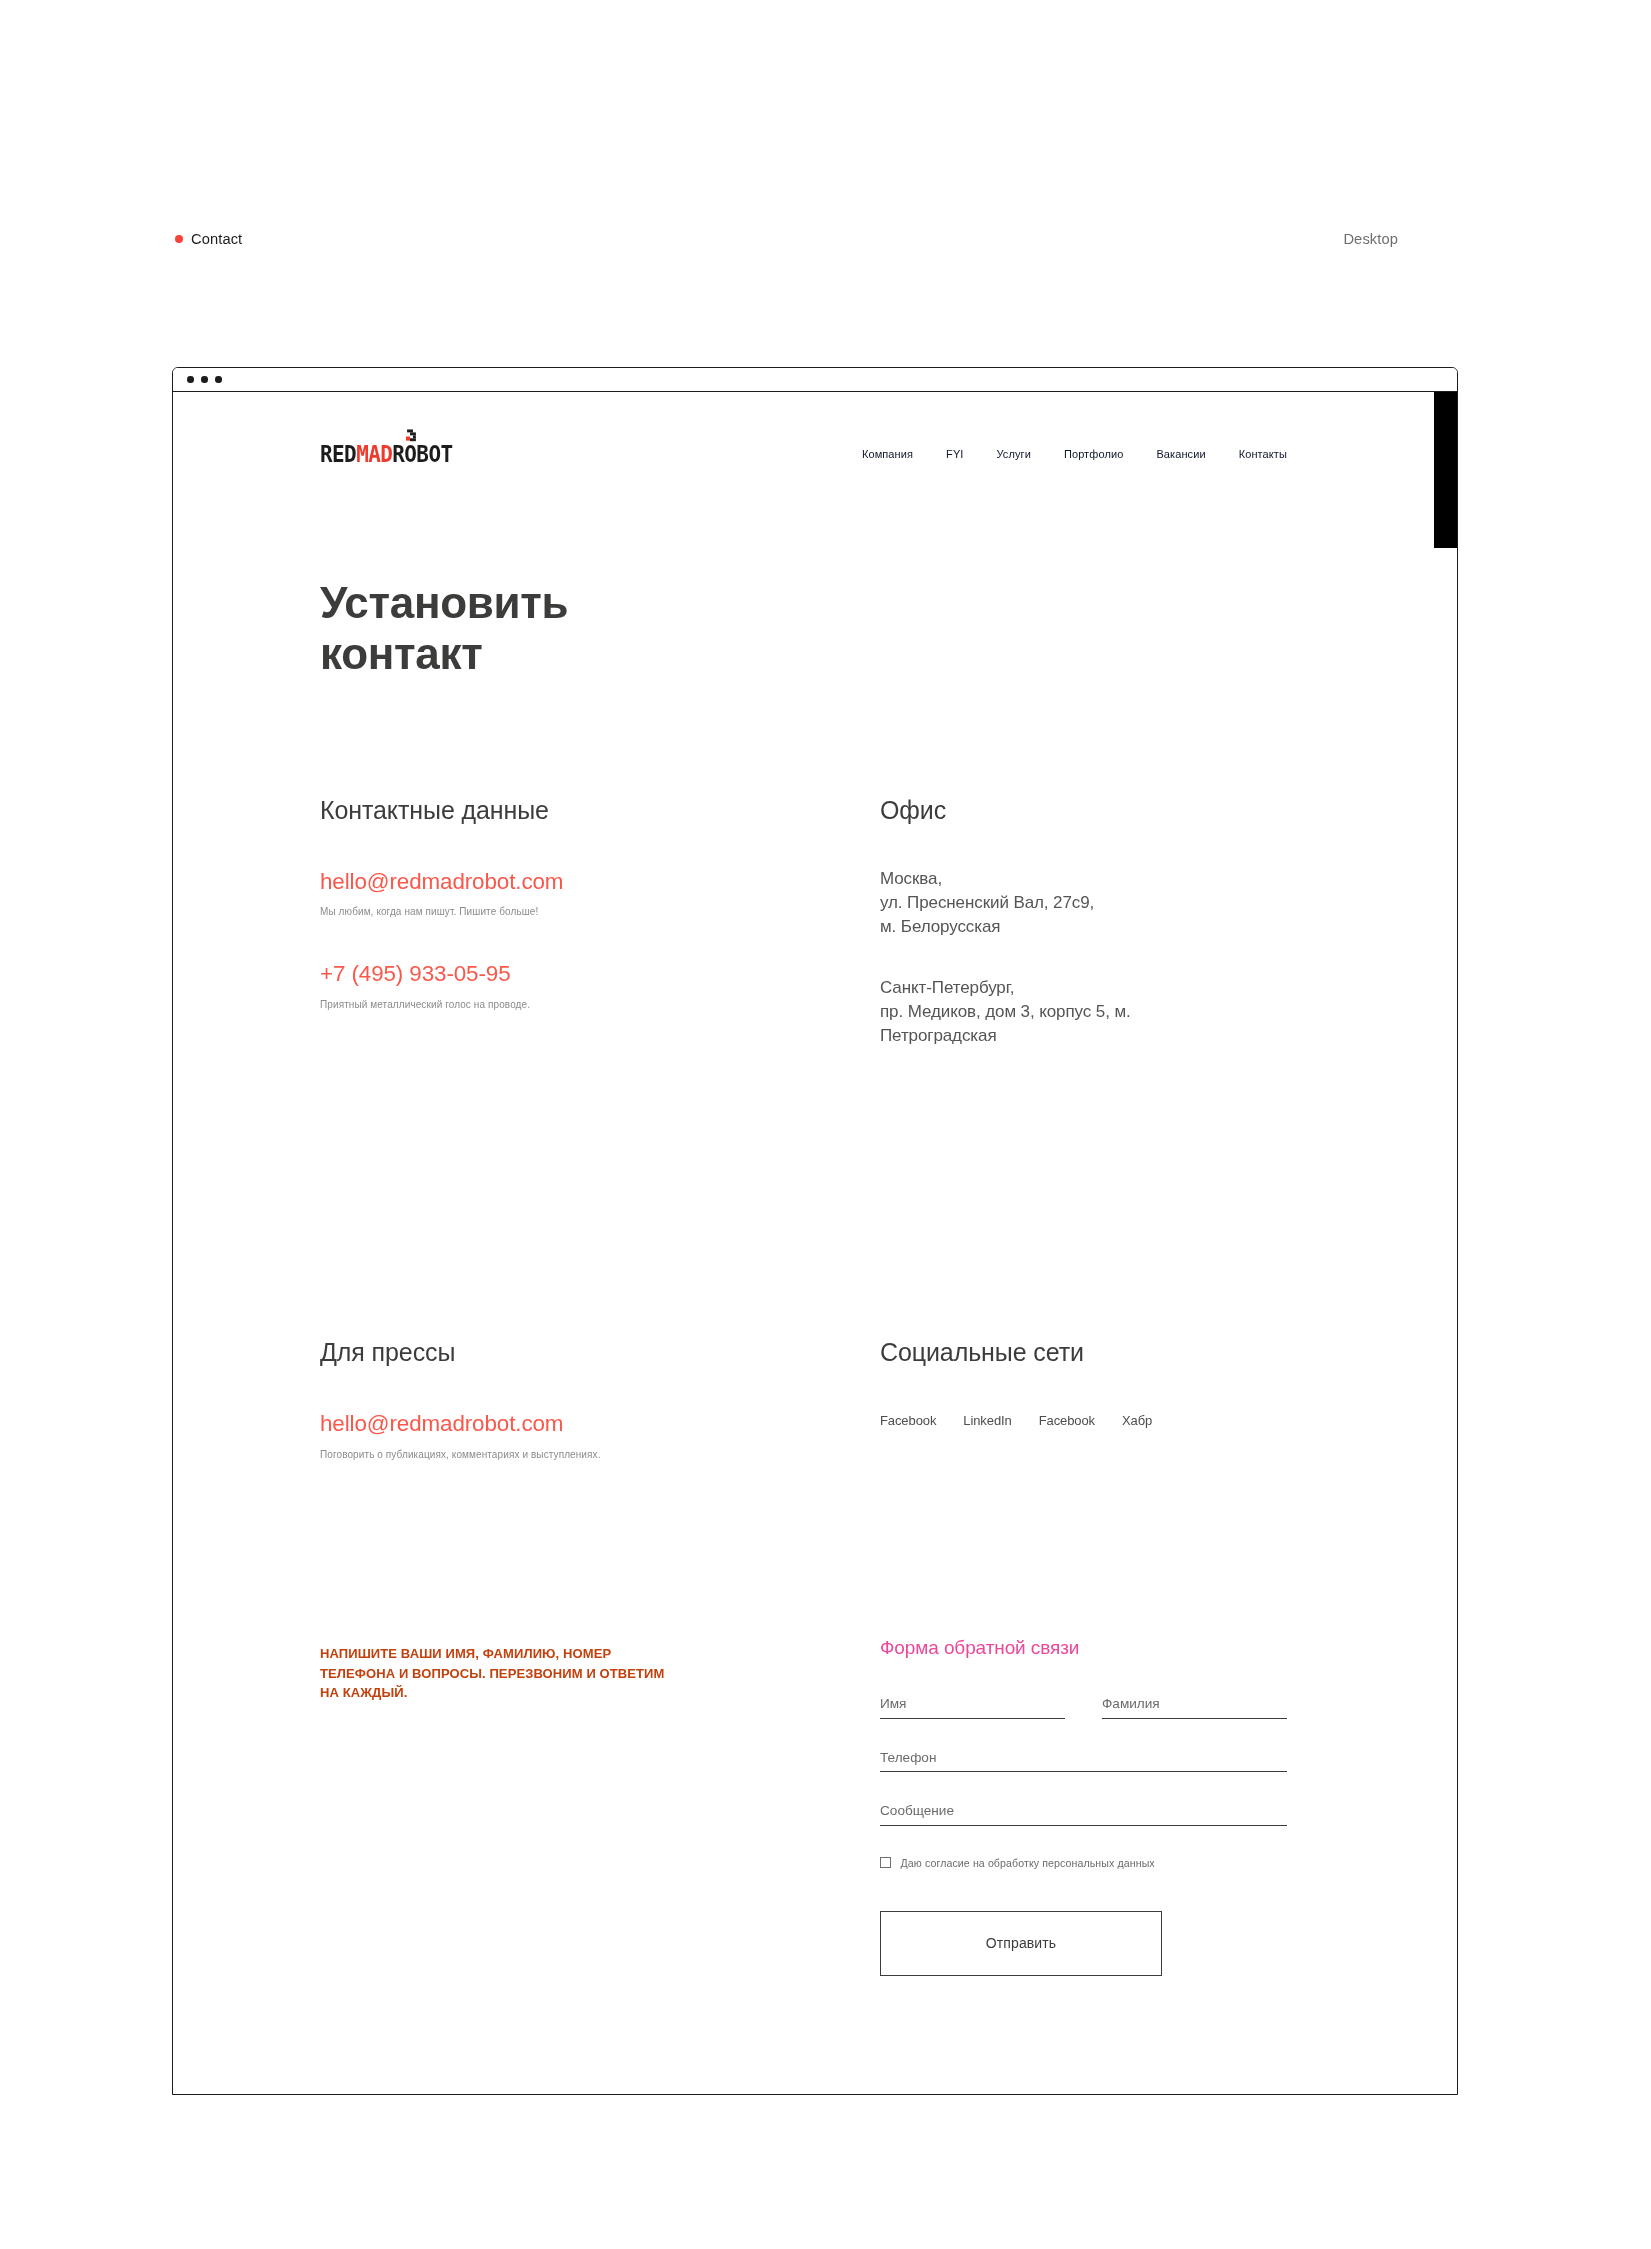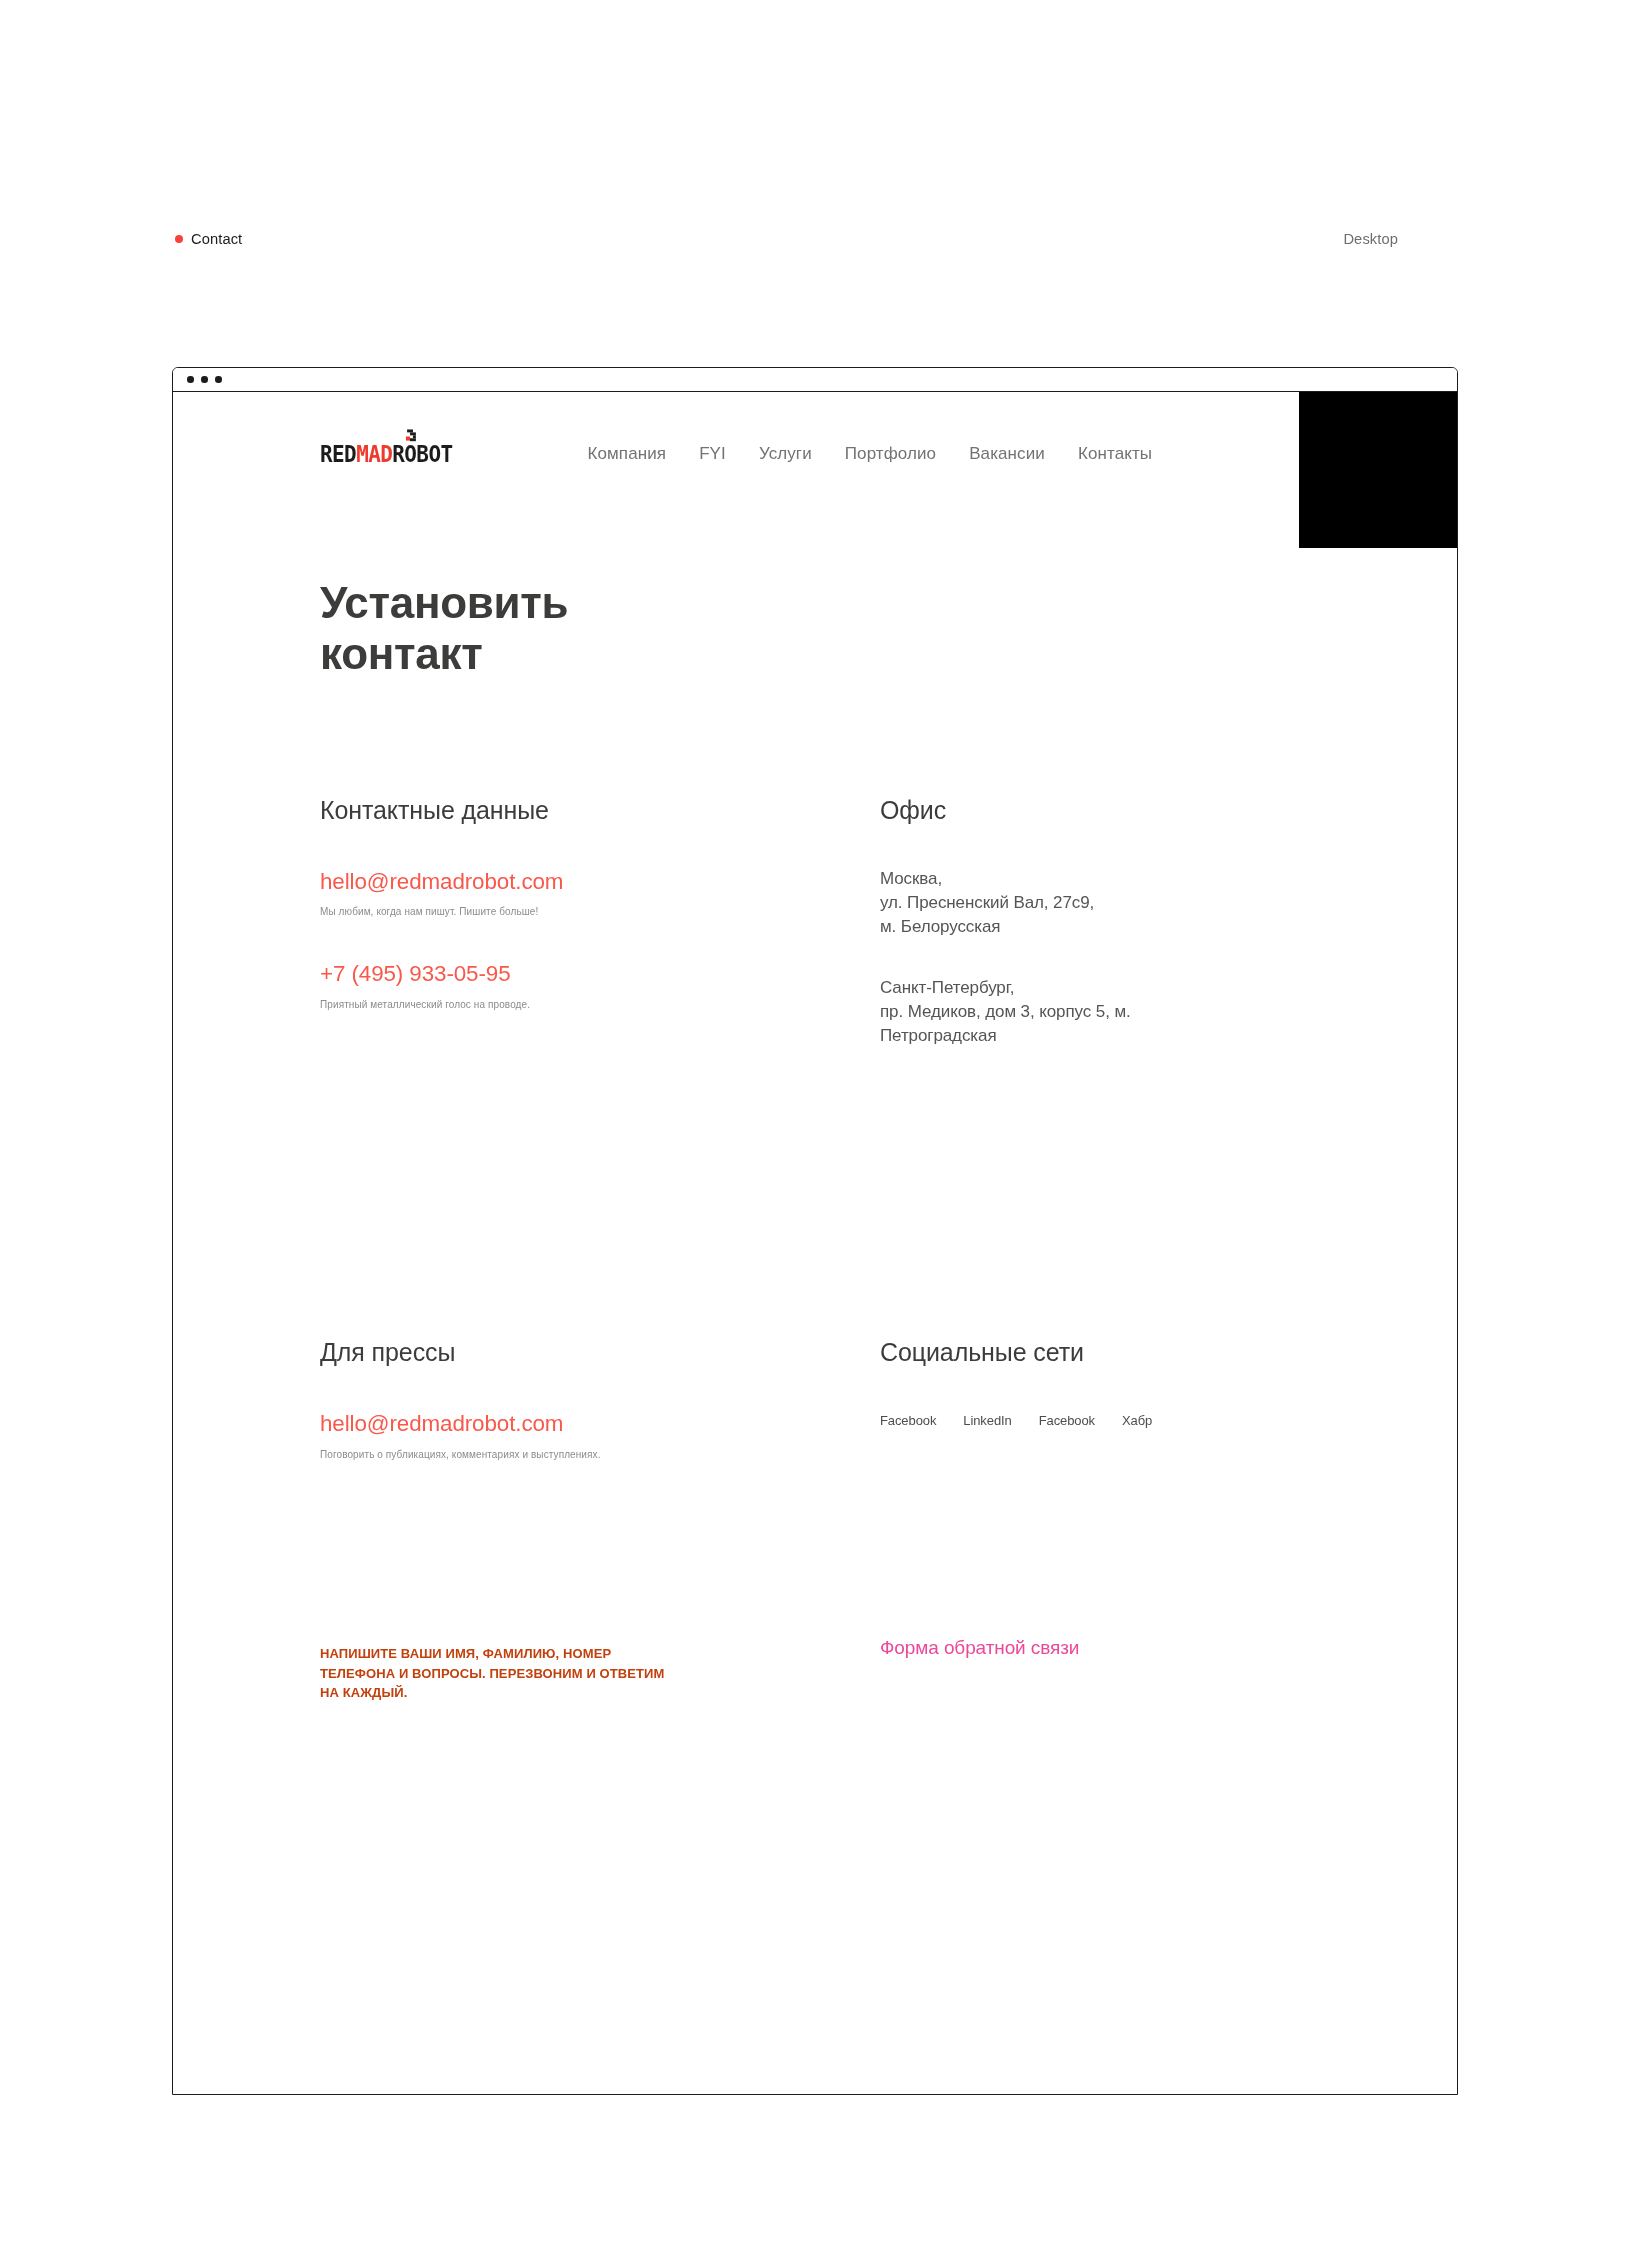--- a/index.html
+++ b/index.html
@@ -132,8 +132,8 @@
     gap: 33px;
   }
   .nav-link {
-    font-size: 17px;
-    color: #737373;
+    font-size: 11px;
+    color: #0f172a;
     letter-spacing: 0.1px;
     text-decoration: none;
     white-space: nowrap;

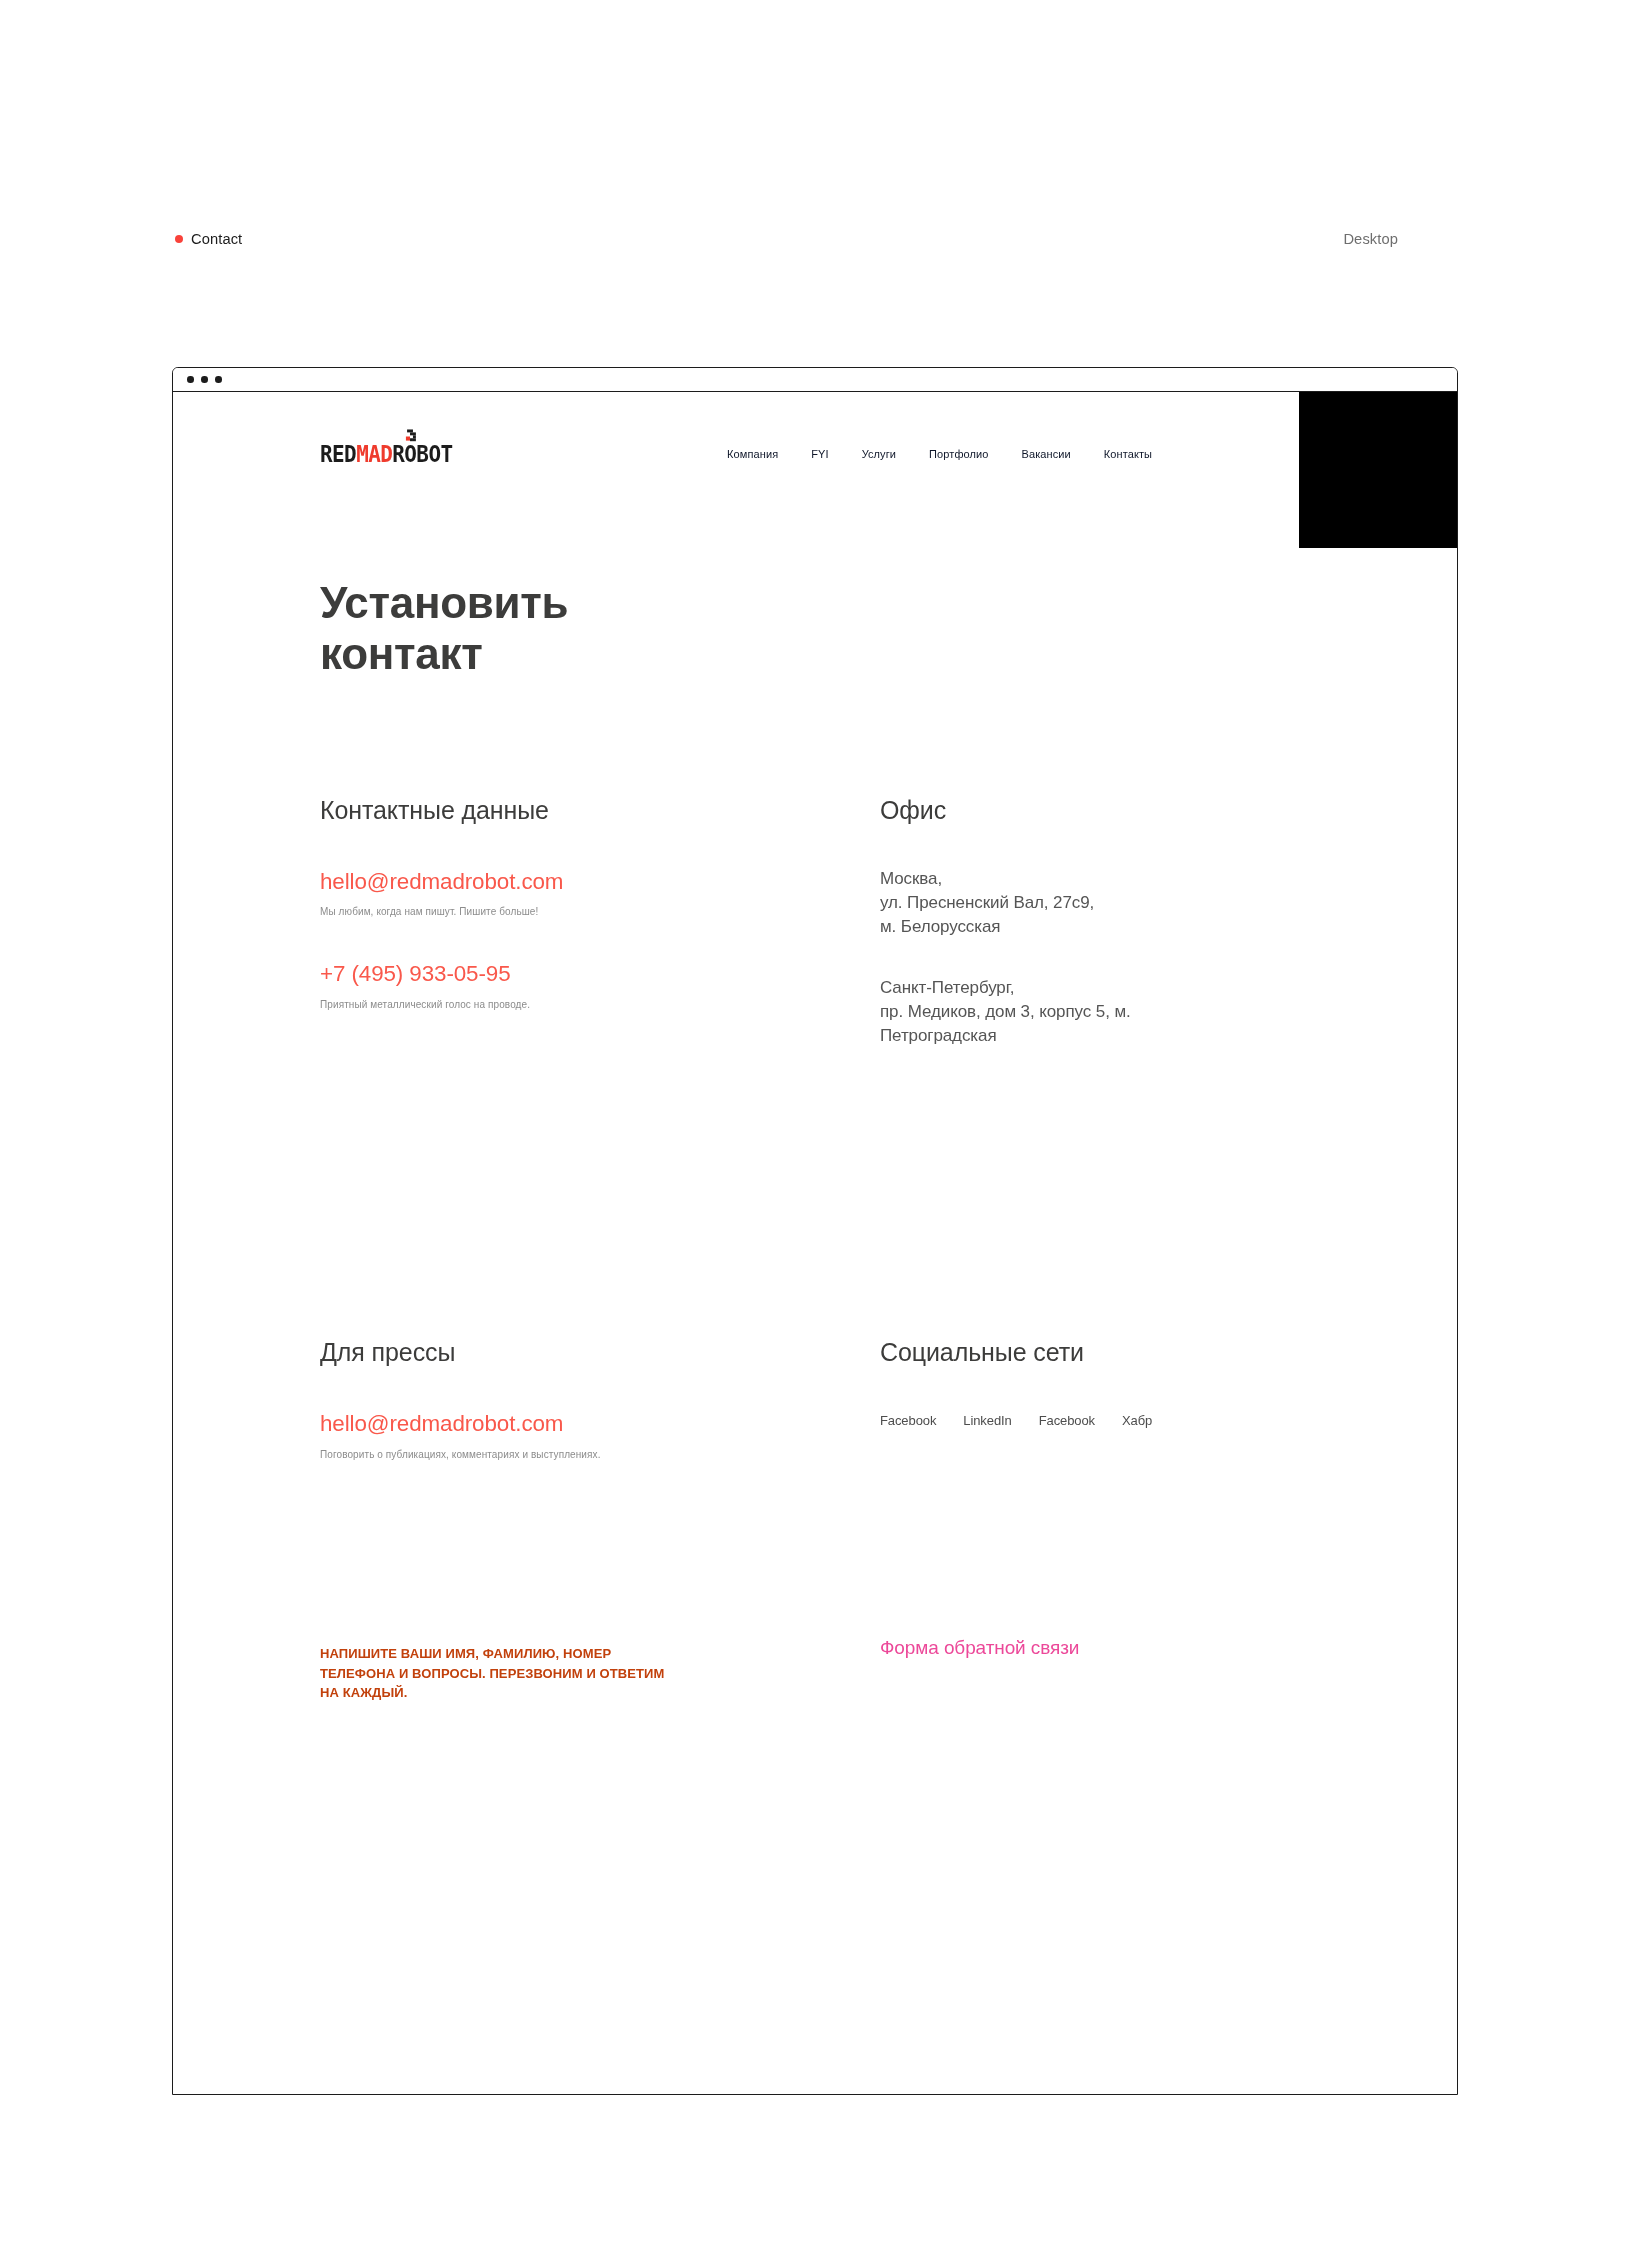--- a/index.html
+++ b/index.html
@@ -420,6 +420,31 @@
           <div>
             <h2 class="form-title">Форма обратной связи</h2>
 
+            <form class="form">
+              <div class="form-row">
+                <div class="field">
+                  <input class="field-input" type="text" placeholder="Имя" style="">
+                </div>
+                <div class="field">
+                  <input class="field-input" type="text" placeholder="Фамилия" style="">
+                </div>
+              </div>
+
+              <div class="field full">
+                <input class="field-input" type="text" placeholder="Телефон" style="">
+              </div>
+
+              <div class="field full">
+                <input class="field-input" type="text" placeholder="Сообщение" style="">
+              </div>
+
+              <div class="consent-row">
+                <span class="checkbox"></span>
+                <span class="consent-text">Даю согласие на обработку персональных данных</span>
+              </div>
+
+              <button class="submit-button" type="submit">Отправить</button>
+            </form>
           </div>
         </div>
 

